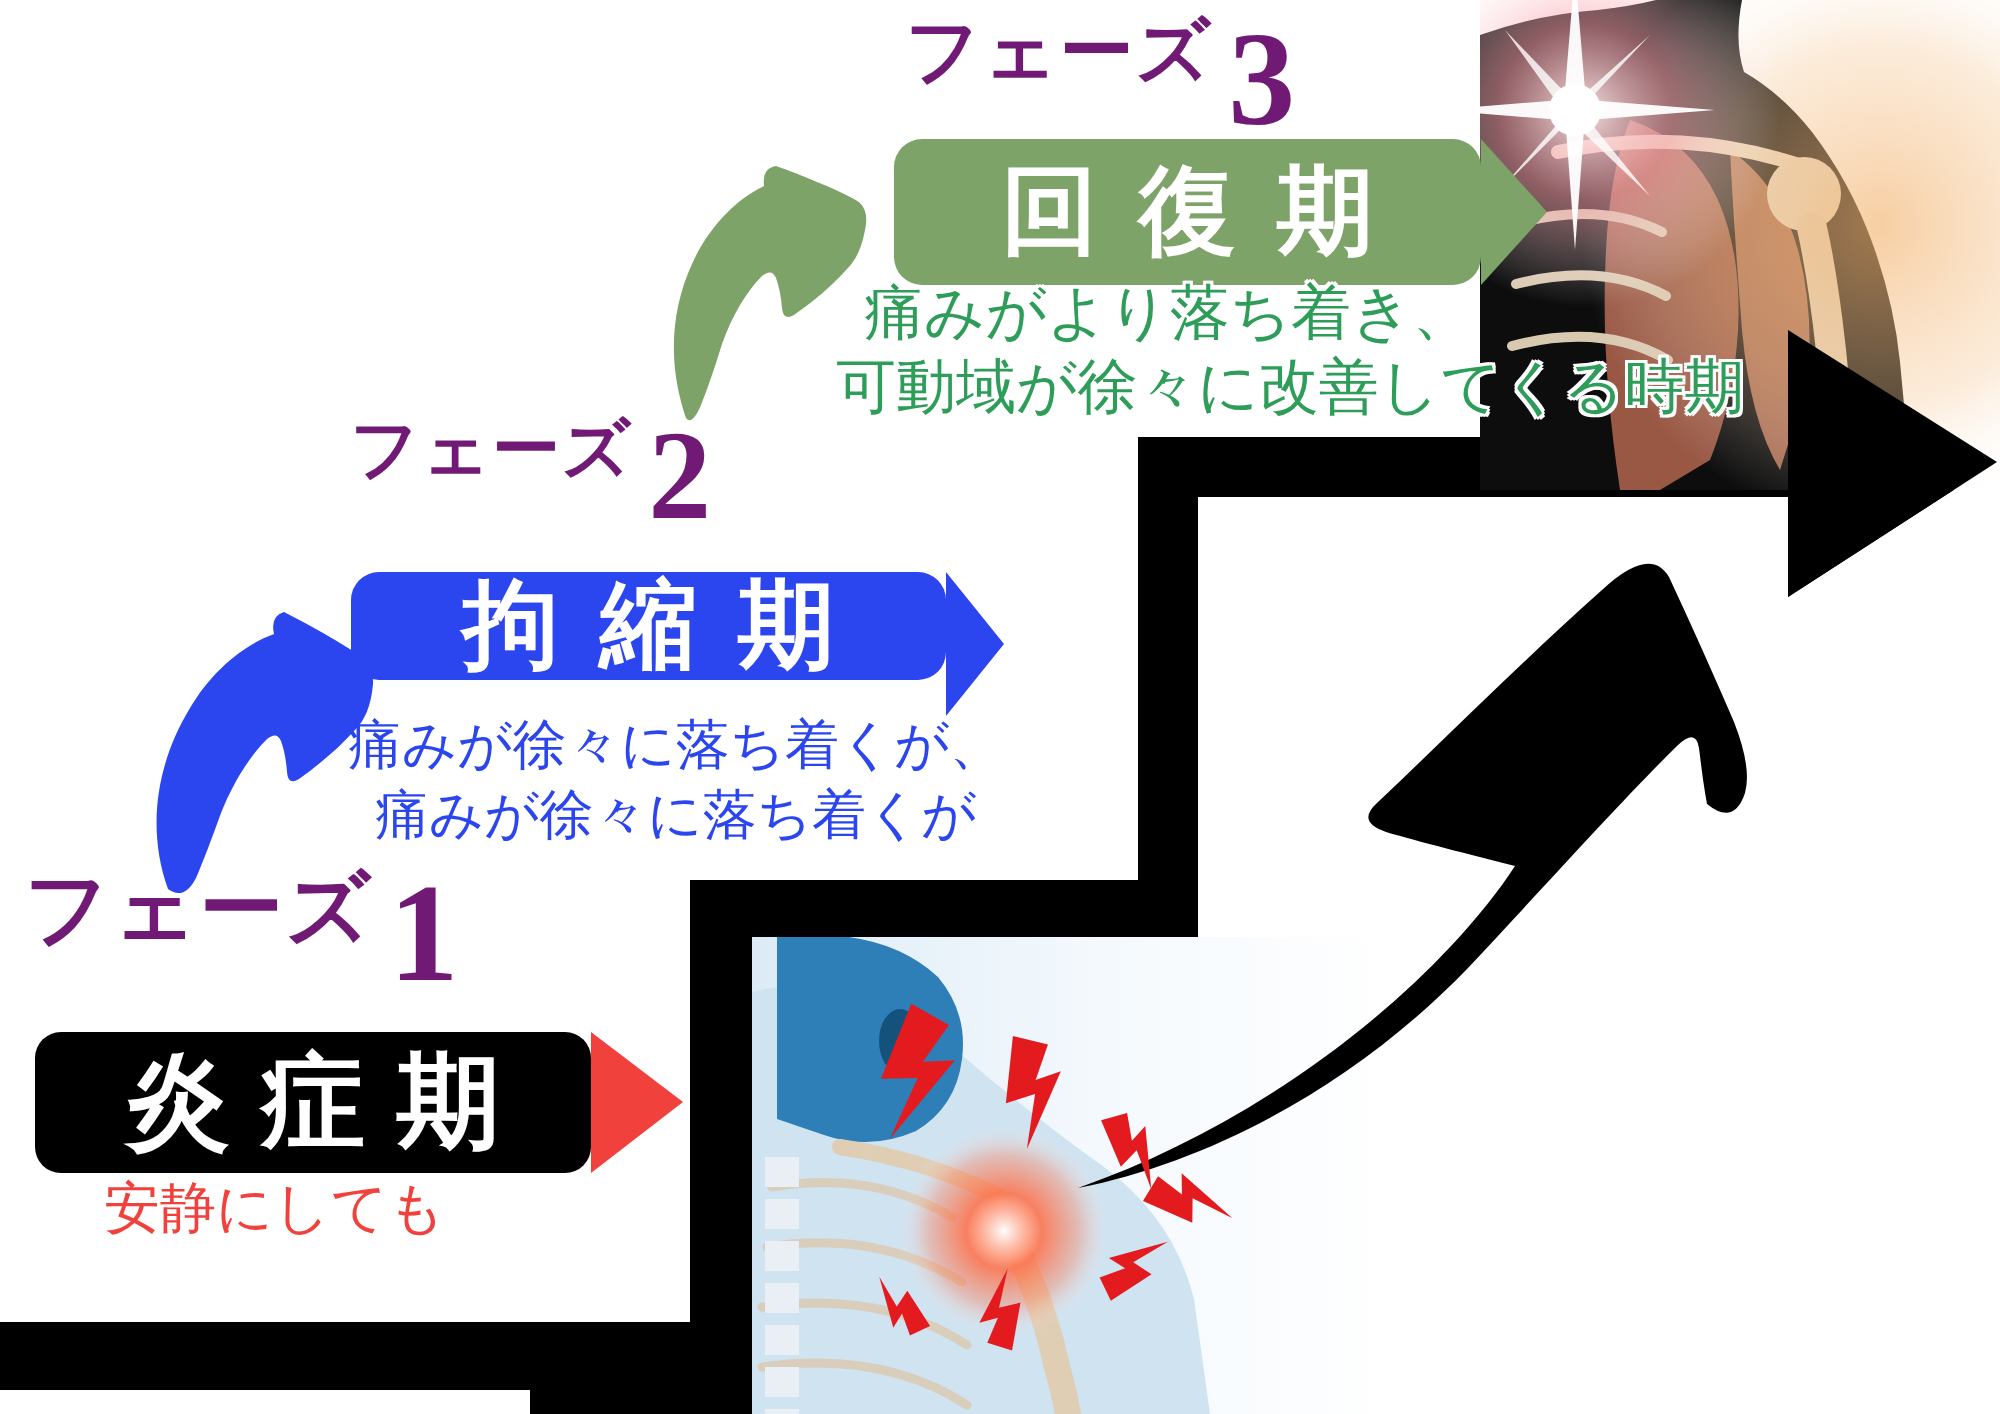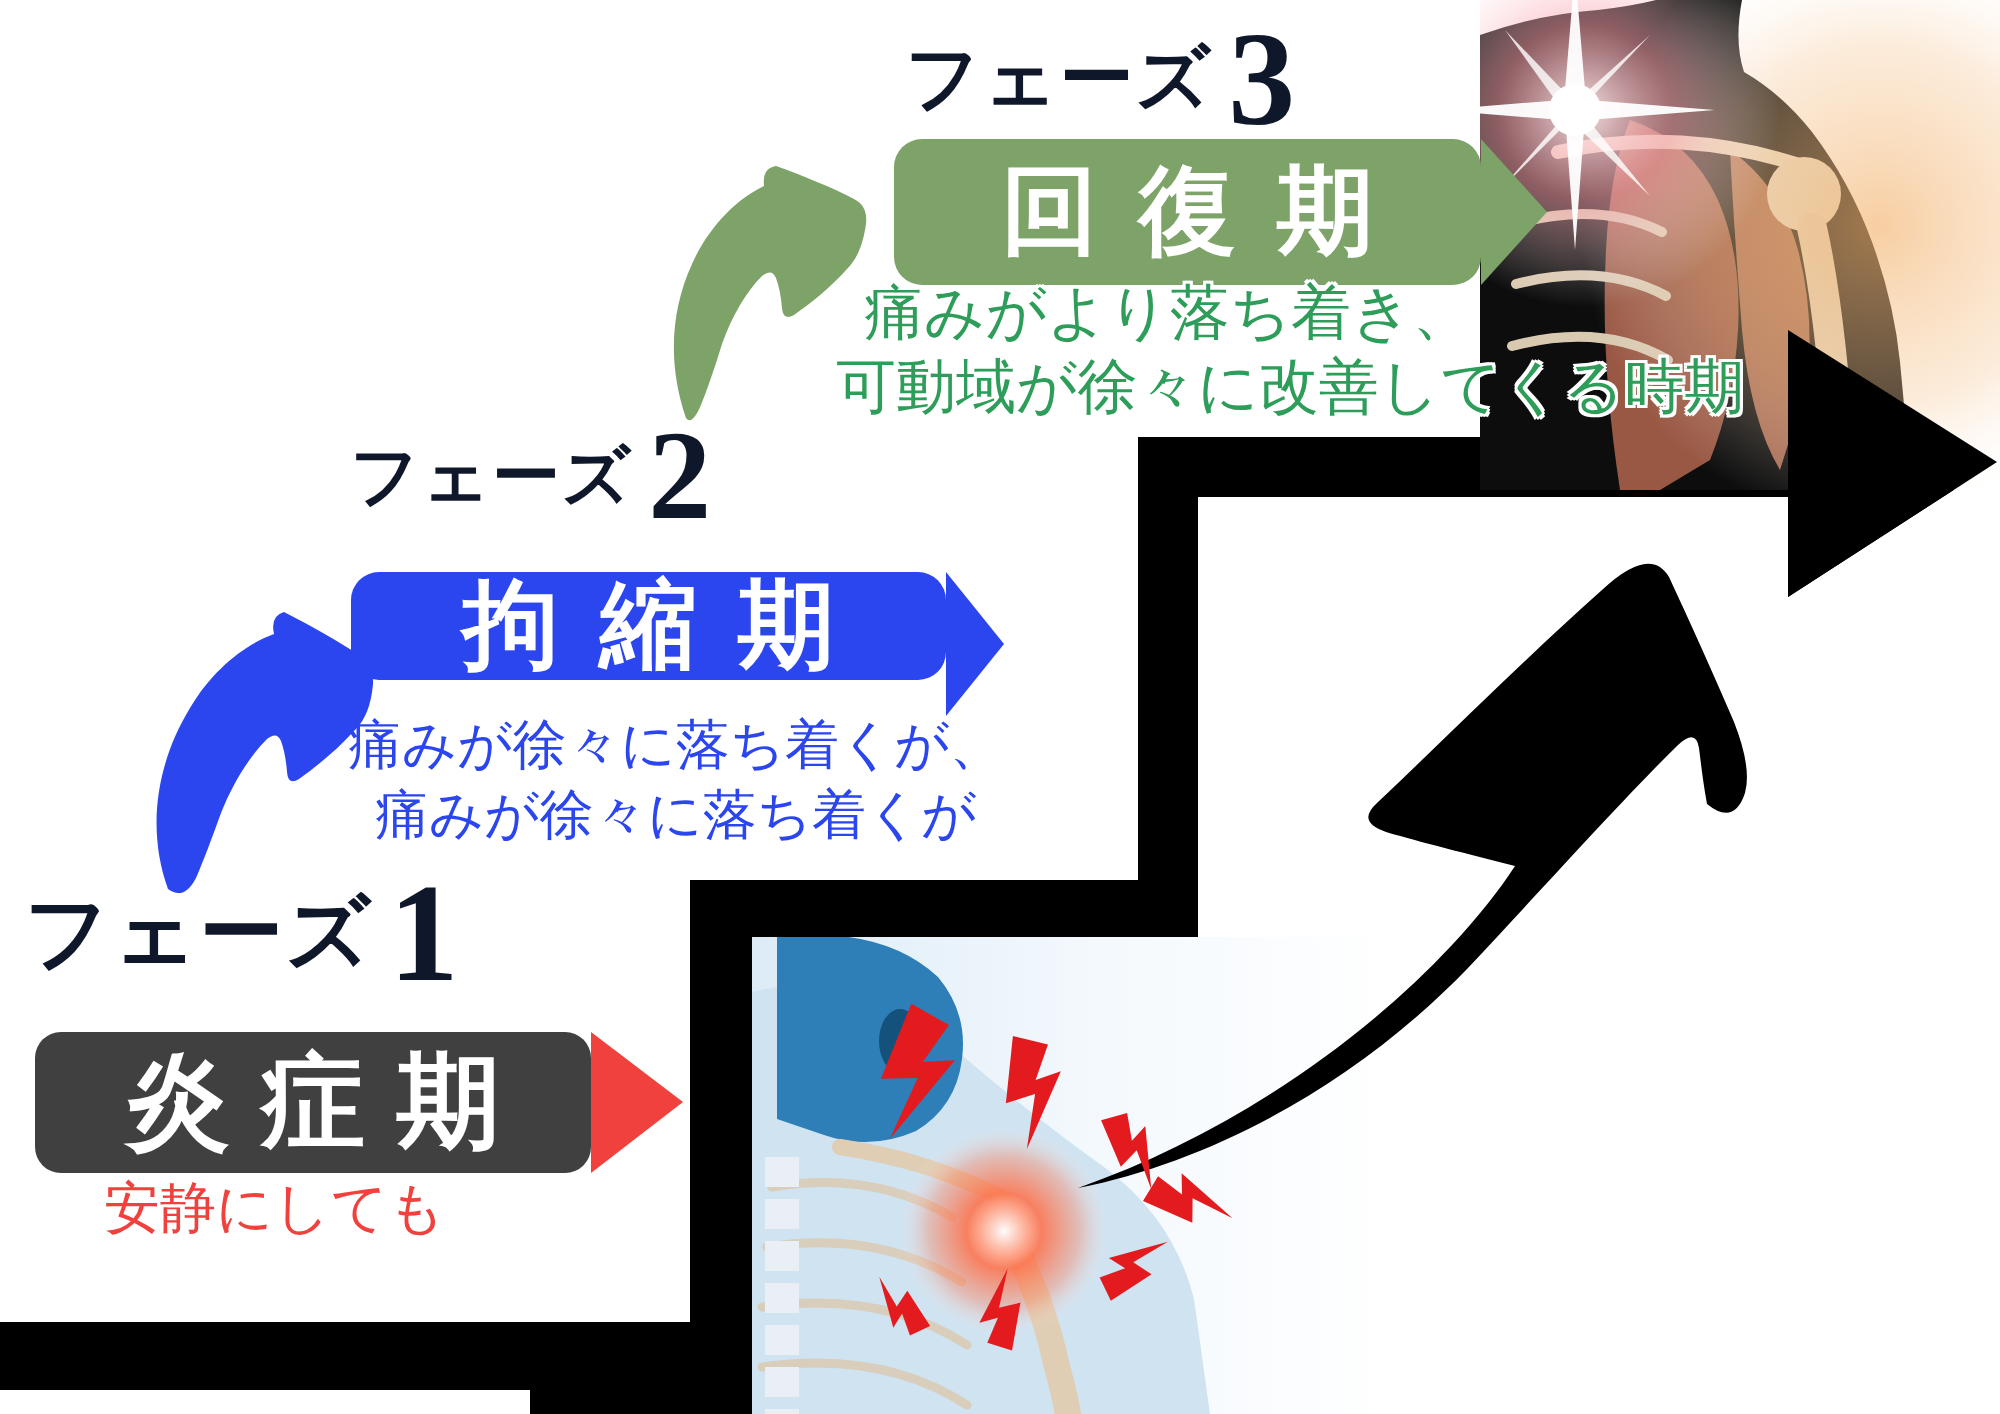--- a/index.html
+++ b/index.html
@@ -10,7 +10,7 @@
   .abs{position:absolute;}
   svg{display:block;}
   
-  .phase-title{position:absolute;display:flex;align-items:center;gap:16px;color:#0f172a;font-weight:700;white-space:nowrap;}
+  .phase-title{position:absolute;display:flex;align-items:flex-start;gap:16px;color:#701a75;font-weight:700;white-space:nowrap;}
   .phase-title .lbl{letter-spacing:.02em;}
   #t3{left:905px;top:2px;}  #t3 .lbl{font-size:74px;} #t3 .num{font-size:134px;}
   #t2{left:350px;top:404px;} #t2 .lbl{font-size:68px;} #t2 .num{font-size:126px;}

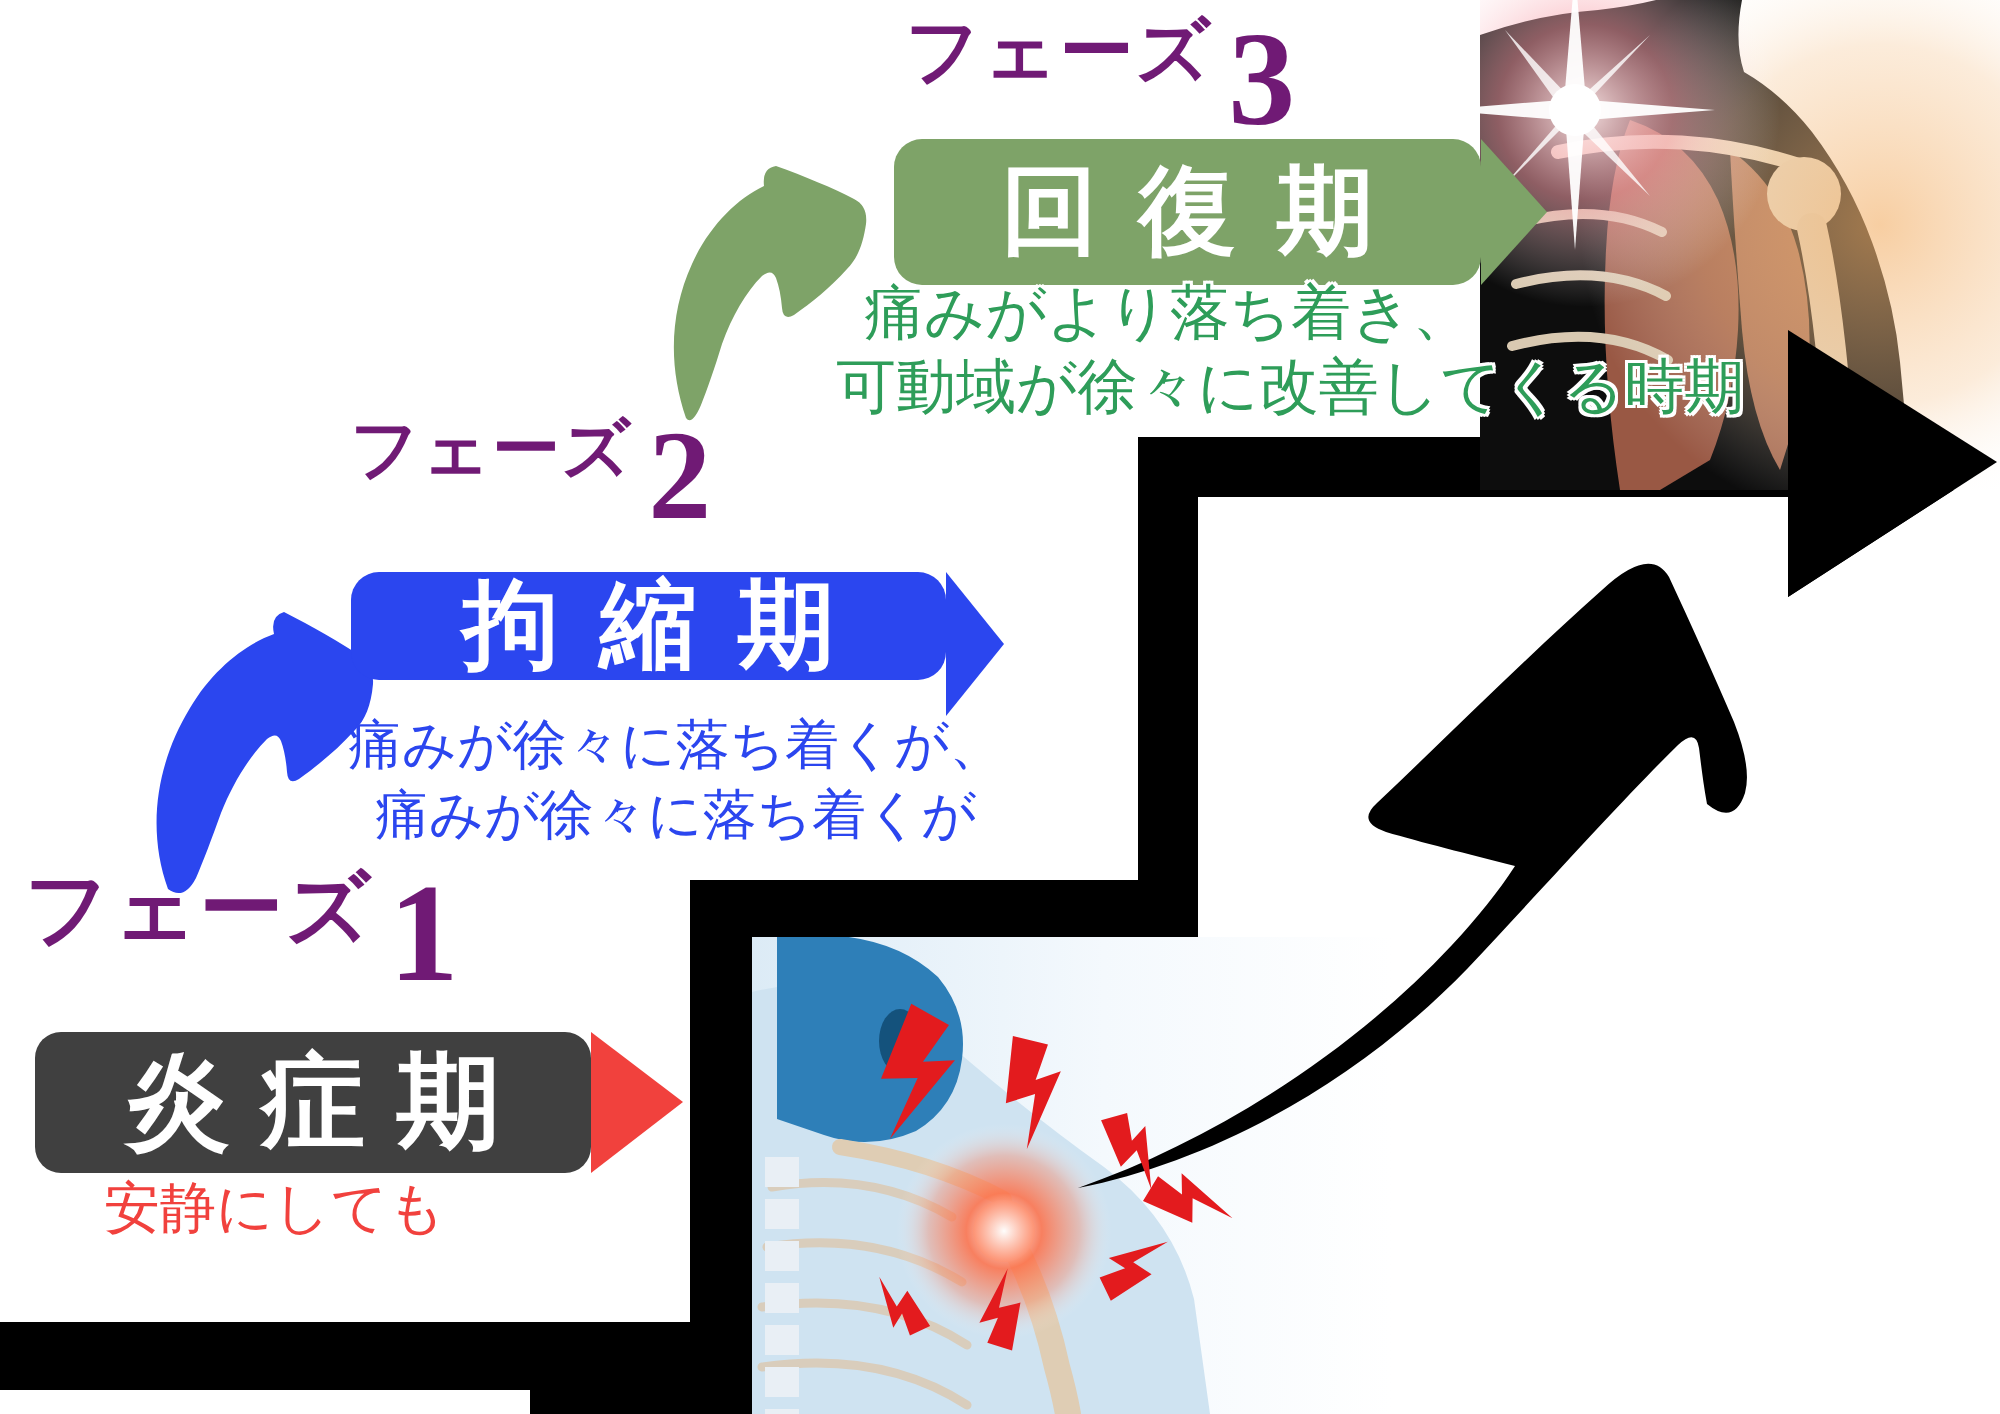--- a/index.html
+++ b/index.html
@@ -22,7 +22,7 @@
   #b3::after{border-width:73px 0 73px 66px;border-color:transparent transparent transparent #7EA368;}
   #b2{left:351px;top:563px;width:554px;height:108px;border-radius:28px;background:#2B46EF;font-size:97px;letter-spacing:.42em;padding-left:.42em;}
   #b2::after{border-width:72px 0 72px 58px;border-color:transparent transparent transparent #2B46EF;}
-  #b1{left:35px;top:1023px;width:525px;height:141px;border-radius:26px;background:#404040;font-size:104px;letter-spacing:.30em;padding-left:.30em;text-align:right;}
+  #b1{left:35px;top:1023px;width:525px;height:141px;border-radius:26px;background:#000000;font-size:104px;letter-spacing:.30em;padding-left:.30em;text-align:right;}
   #b1::after{border-width:70px 0 71px 92px;border-color:transparent transparent transparent #F1413D;}
   
   .desc{position:absolute;white-space:nowrap;}

